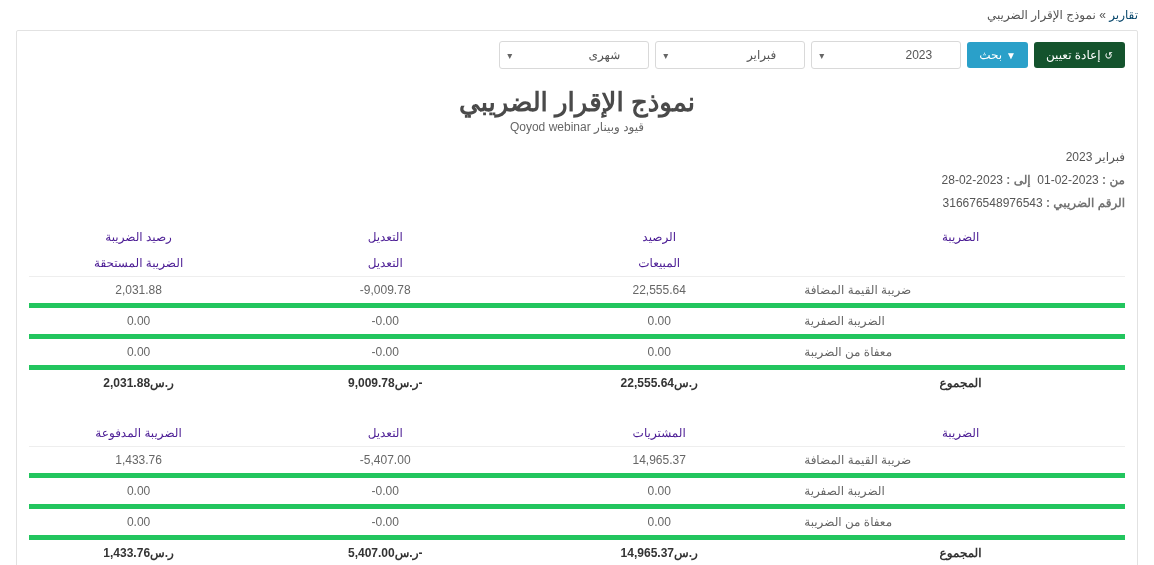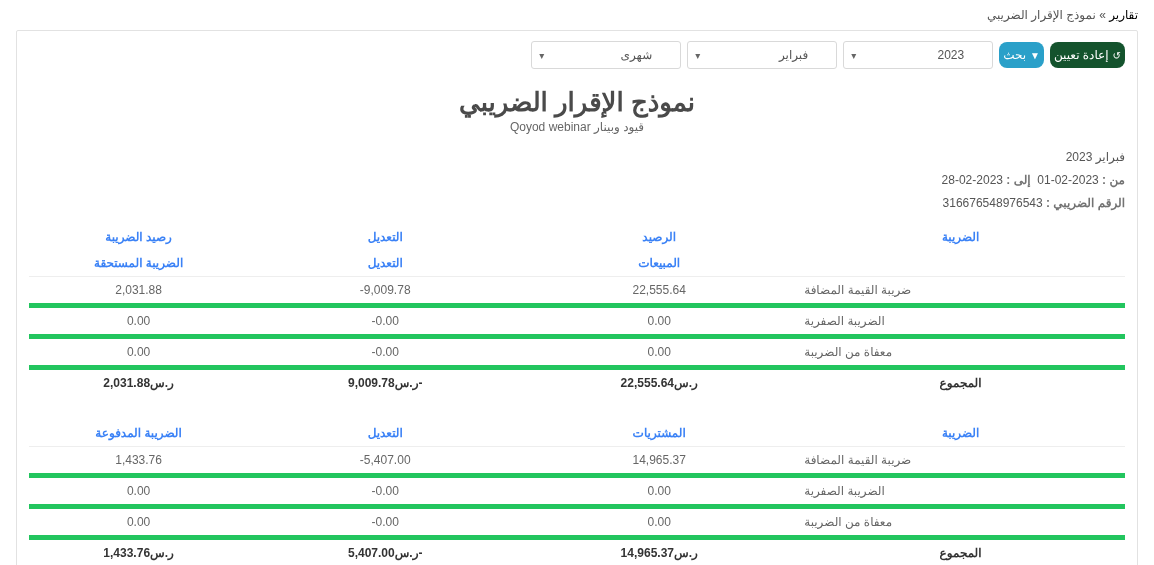--- a/index.html
+++ b/index.html
@@ -3,7 +3,7 @@
 <meta charset="utf-8">
 <style>
   html,body{margin:0;padding:0;font-family:Tahoma,Arial,sans-serif;font-size:12px;color:#555;background:#fff}
-  a{color:#000000;text-decoration:none}
+  a{color:#0c4a6e;text-decoration:none}
   .page{width:1154px;margin:0 auto;padding:8px 16px;box-sizing:border-box}
   .crumbs{text-align:right;color:#555;margin-bottom:8px}
   .panel{border:1px solid #e2e2e2;padding:10px 12px 20px;border-radius:2px}

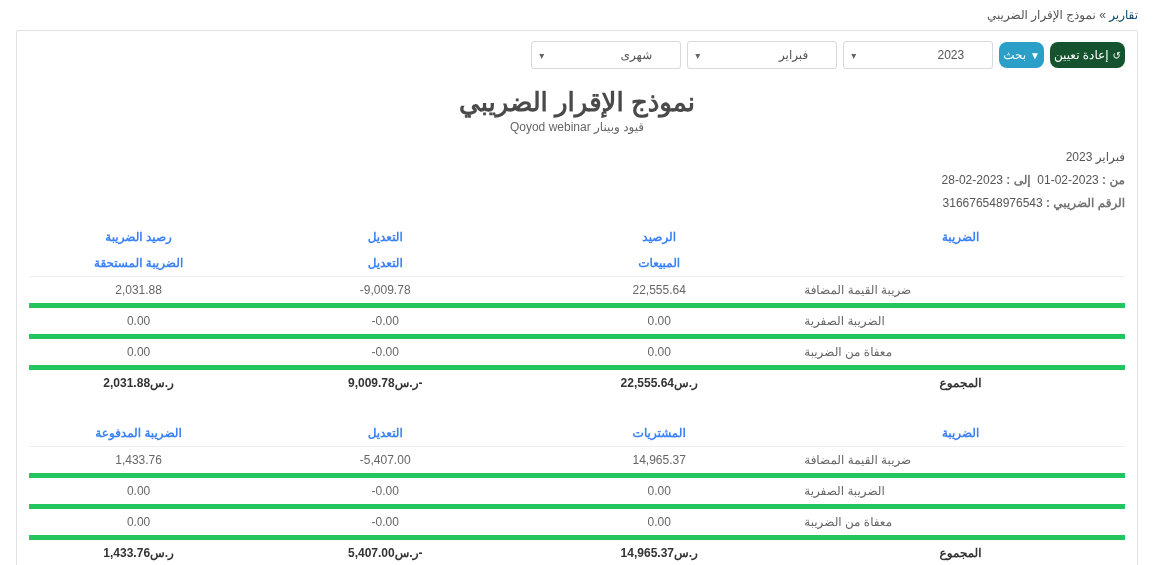--- a/index.html
+++ b/index.html
@@ -11,7 +11,7 @@
   .sel{position:relative}
   .sel select{appearance:none;-webkit-appearance:none;border:1px solid #d9d9d9;background:#fff;color:#555;padding:6px 28px 6px 10px;font-size:12px;border-radius:3px;min-width:150px;text-align:right}
   .sel .caret{position:absolute;left:8px;top:50%;transform:translateY(-50%);font-size:10px;color:#666;pointer-events:none}
-  .btn{border:none;border-radius:8px;padding:6px 4px;font-size:12px;cursor:pointer;color:#fff}
+  .btn{border:none;border-radius:3px;padding:6px 12px;font-size:12px;cursor:pointer;color:#fff}
   .btn-search{background:#2aa0c9}
   .btn-reset{background:#14532d}
   .ico{margin-inline-end:4px;font-size:10px}

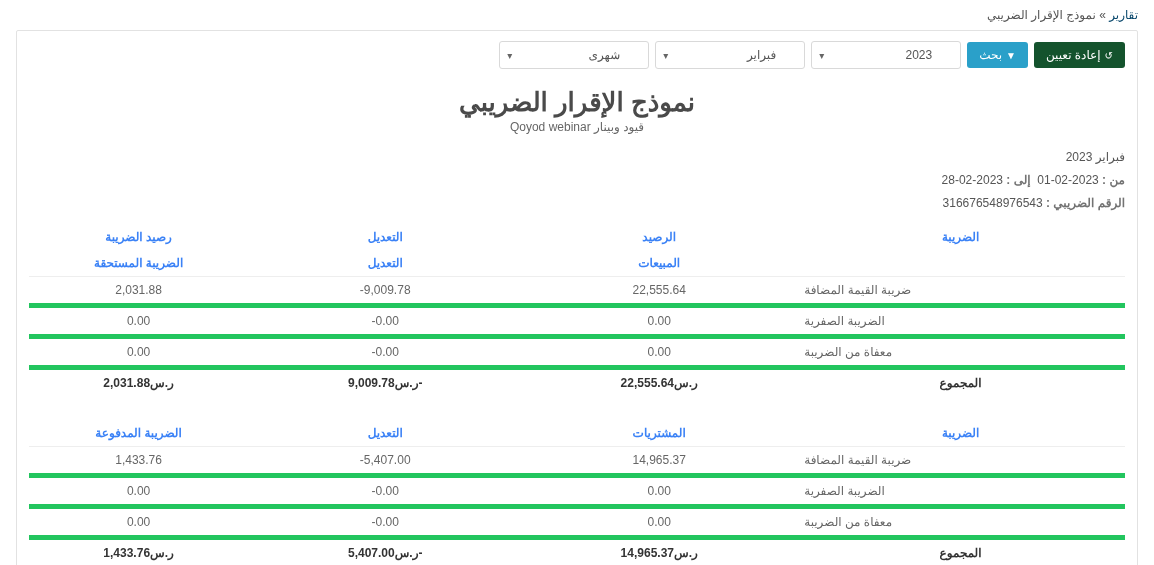--- a/index.html
+++ b/index.html
@@ -22,7 +22,7 @@
   .meta b{color:#737373}
   table{width:100%;border-collapse:collapse;margin-top:10px}
   th,td{padding:6px 8px;text-align:center;font-size:12px}
-  thead th{color:#3b82f6;font-weight:bold;border-bottom:1px solid #eee}
+  thead th{color:#4c1d95;font-weight:normal;border-bottom:1px solid #eee}
   thead tr.double th{border-bottom:none}
   thead tr.double2 th{border-bottom:1px solid #eee}
   tbody td{border-bottom:5px solid #22c55e;color:#666}

